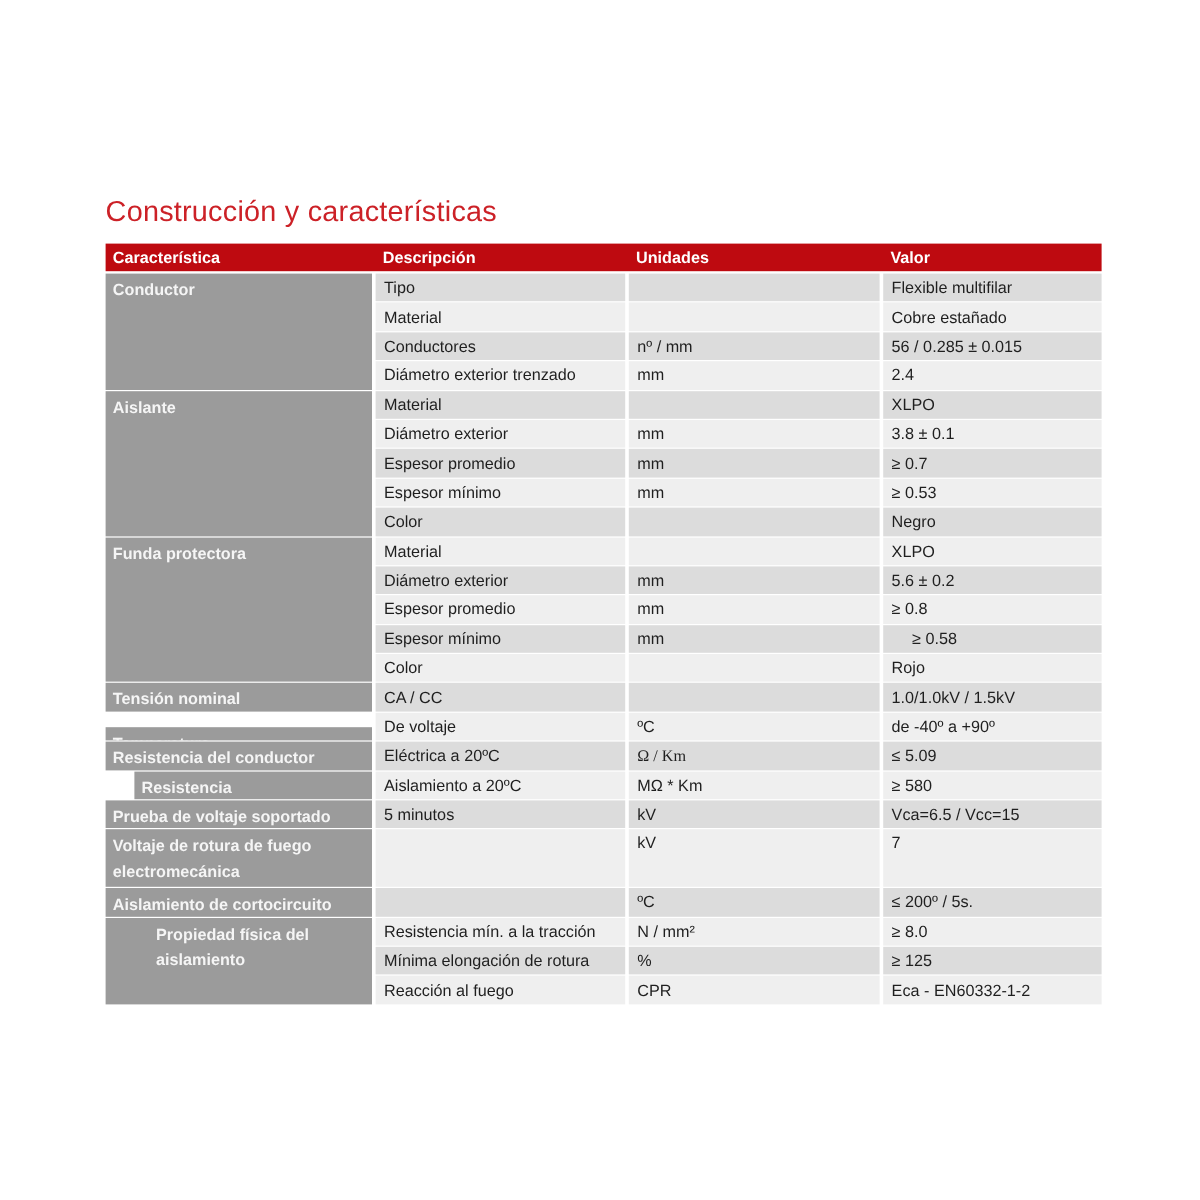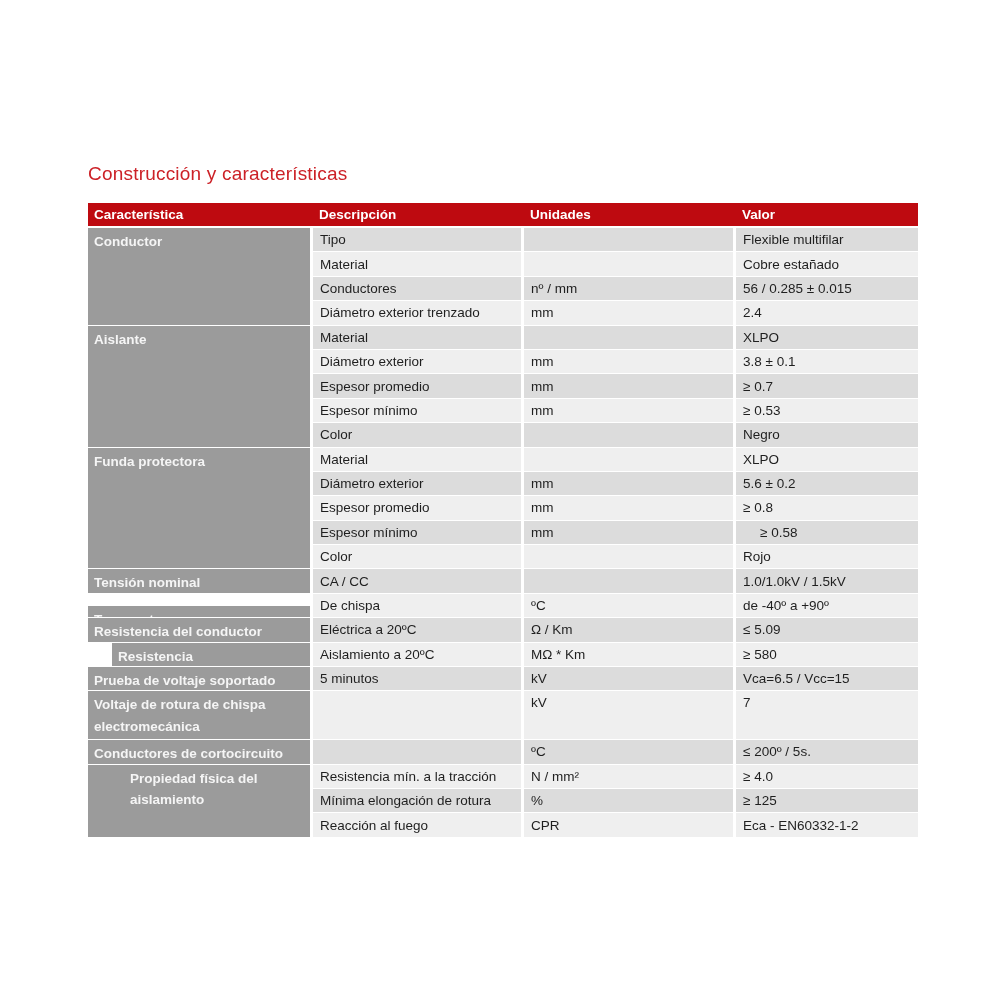--- a/index.html
+++ b/index.html
@@ -14,7 +14,7 @@
   .title {
     position: absolute;
     left: 88px; top: 163px;
-    font-size: 19px;
+    font-size: 24px;
     font-weight: 400;
     color: #cc2127;
     letter-spacing: 0.2px;

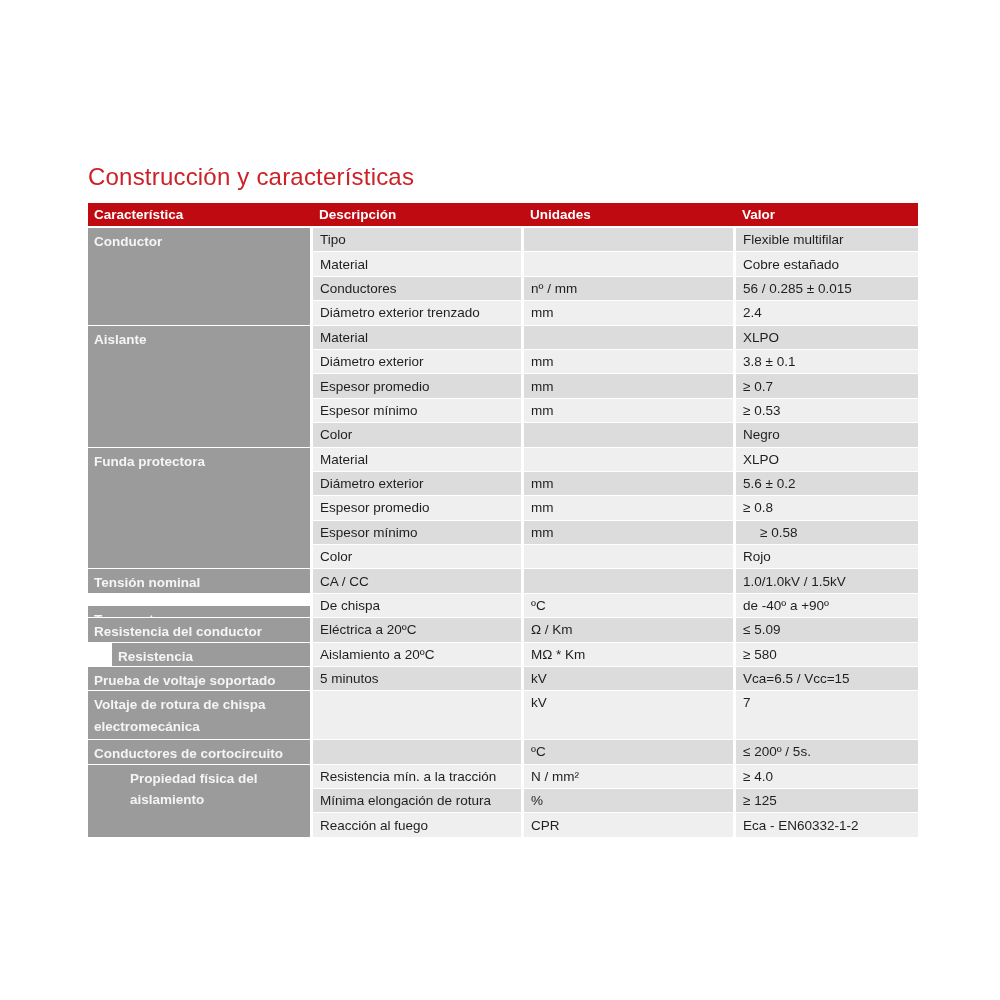--- a/index.html
+++ b/index.html
@@ -149,7 +149,7 @@
         <div class="cell dark" style="grid-area: 15 / 3 / span 1;"></div>
         <div class="cell dark" style="grid-area: 15 / 4 / span 1;">1.0/1.0kV / 1.5kV</div>
         <div class="gcell" style="grid-area: 16 / 1 / span 1; margin-top: 12px;">Temperatura</div>
-        <div class="cell light" style="grid-area: 16 / 2 / span 1;">De chispa</div>
+        <div class="cell light" style="grid-area: 16 / 2 / span 1;">De voltaje</div>
         <div class="cell light" style="grid-area: 16 / 3 / span 1;">ºC</div>
         <div class="cell light" style="grid-area: 16 / 4 / span 1;">de -40º a +90º</div>
         <div class="gcell" style="grid-area: 17 / 1 / span 1;">Resistencia del conductor</div>

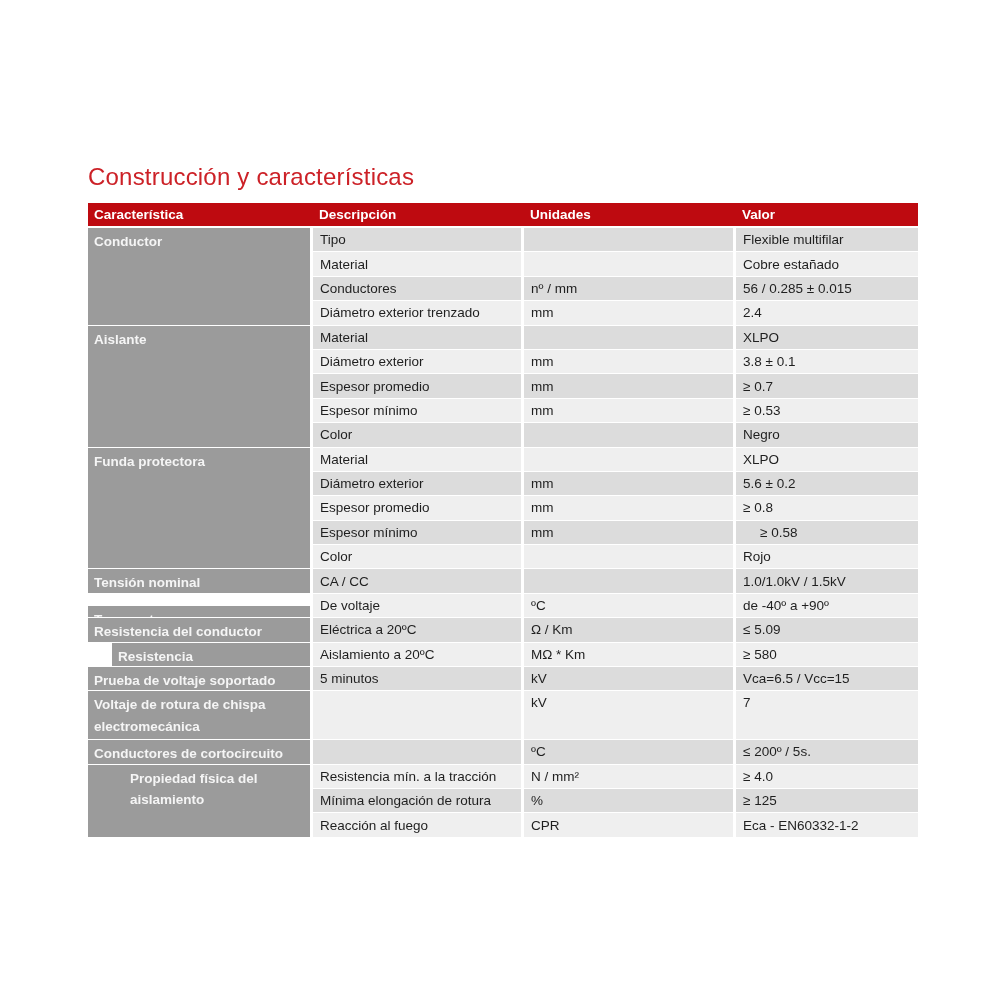--- a/index.html
+++ b/index.html
@@ -154,7 +154,7 @@
         <div class="cell light" style="grid-area: 16 / 4 / span 1;">de -40º a +90º</div>
         <div class="gcell" style="grid-area: 17 / 1 / span 1;">Resistencia del conductor</div>
         <div class="cell dark" style="grid-area: 17 / 2 / span 1;">Eléctrica a 20ºC</div>
-        <div class="cell dark" style="grid-area: 17 / 3 / span 1;">Ω / Km</div>
+        <div class="cell dark" style="grid-area: 17 / 3 / span 1; font-family: Liberation Serif, serif;">Ω / Km</div>
         <div class="cell dark" style="grid-area: 17 / 4 / span 1;">≤ 5.09</div>
         <div class="gcell" style="grid-area: 18 / 1 / span 1; margin-left: 24px;">Resistencia</div>
         <div class="cell light" style="grid-area: 18 / 2 / span 1;">Aislamiento a 20ºC</div>

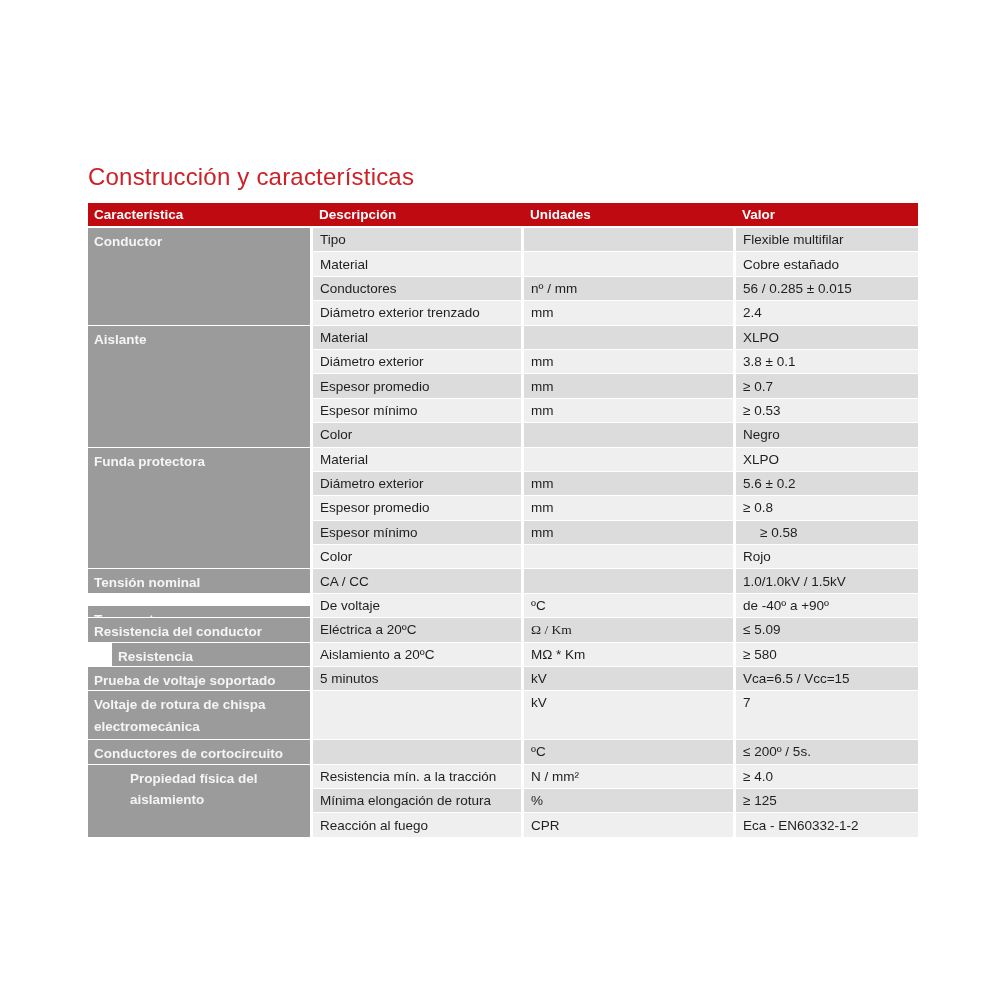--- a/index.html
+++ b/index.html
@@ -164,7 +164,7 @@
         <div class="cell dark" style="grid-area: 19 / 2 / span 1; text-align: right;">5 minutos</div>
         <div class="cell dark" style="grid-area: 19 / 3 / span 1;">kV</div>
         <div class="cell dark" style="grid-area: 19 / 4 / span 1;">Vca=6.5 / Vcc=15</div>
-        <div class="gcell" style="grid-area: 20 / 1 / span 2;">Voltaje de rotura de chispa electromecánica</div>
+        <div class="gcell" style="grid-area: 20 / 1 / span 2;">Voltaje de rotura de fuego electromecánica</div>
         <div class="cell light tall" style="grid-area: 20 / 2 / span 2;"></div>
         <div class="cell light tall" style="grid-area: 20 / 3 / span 2;">kV</div>
         <div class="cell light tall" style="grid-area: 20 / 4 / span 2;">7</div>

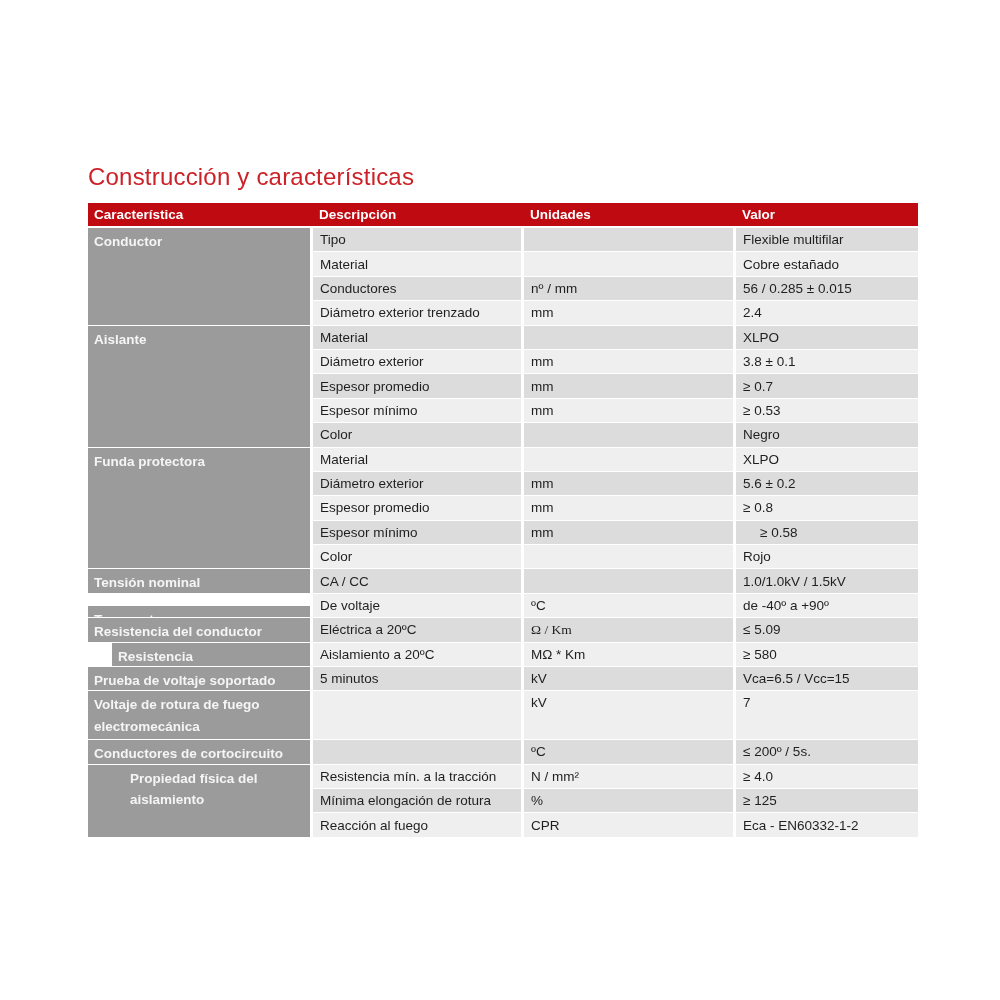--- a/index.html
+++ b/index.html
@@ -168,7 +168,7 @@
         <div class="cell light tall" style="grid-area: 20 / 2 / span 2;"></div>
         <div class="cell light tall" style="grid-area: 20 / 3 / span 2;">kV</div>
         <div class="cell light tall" style="grid-area: 20 / 4 / span 2;">7</div>
-        <div class="gcell" style="grid-area: 22 / 1 / span 1;">Conductores de cortocircuito</div>
+        <div class="gcell" style="grid-area: 22 / 1 / span 1;">Aislamiento de cortocircuito</div>
         <div class="cell dark" style="grid-area: 22 / 2 / span 1;"></div>
         <div class="cell dark" style="grid-area: 22 / 3 / span 1;">ºC</div>
         <div class="cell dark" style="grid-area: 22 / 4 / span 1;">≤ 200º / 5s.</div>

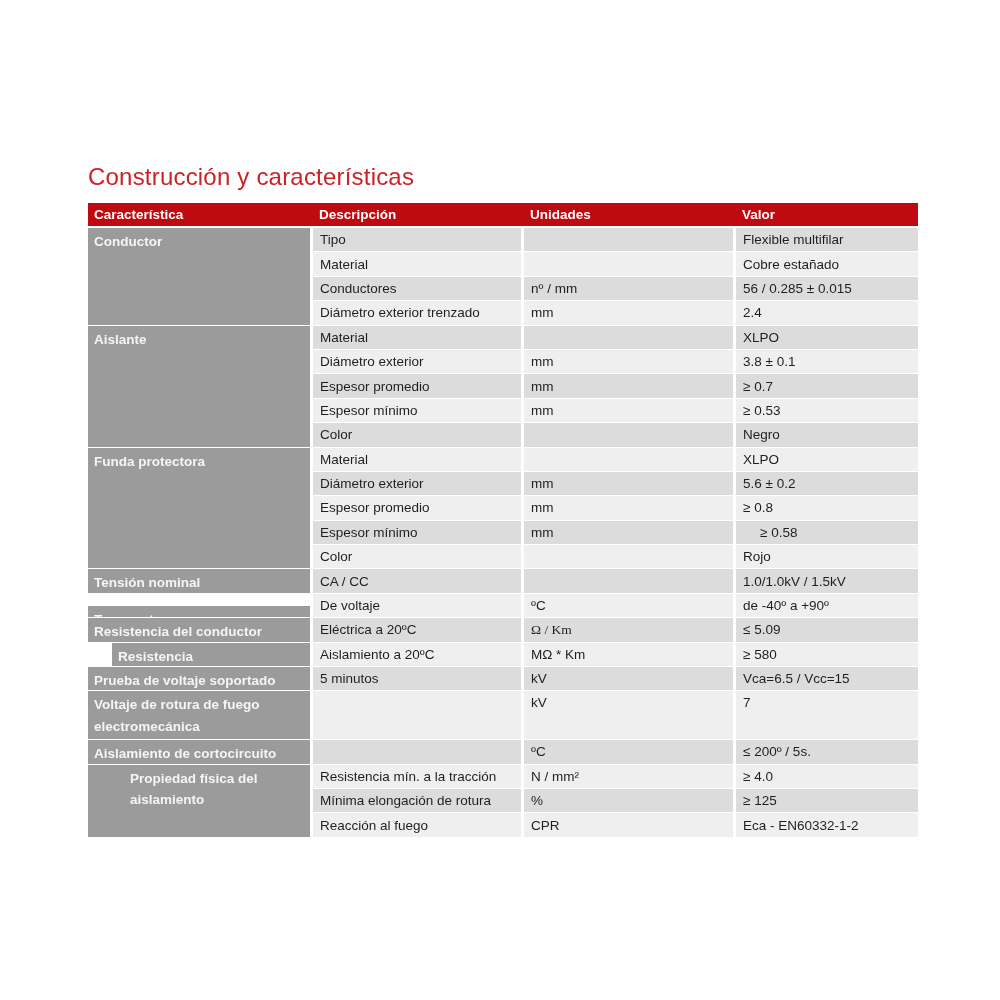--- a/index.html
+++ b/index.html
@@ -175,7 +175,7 @@
         <div class="gcell" style="grid-area: 23 / 1 / span 3; padding-left: 42px;">Propiedad física del aislamiento</div>
         <div class="cell light" style="grid-area: 23 / 2 / span 1;">Resistencia mín. a la tracción</div>
         <div class="cell light" style="grid-area: 23 / 3 / span 1;">N / mm²</div>
-        <div class="cell light" style="grid-area: 23 / 4 / span 1;">≥ 4.0</div>
+        <div class="cell light" style="grid-area: 23 / 4 / span 1;">≥ 8.0</div>
         <div class="cell dark" style="grid-area: 24 / 2 / span 1;">Mínima elongación de rotura</div>
         <div class="cell dark" style="grid-area: 24 / 3 / span 1;">%</div>
         <div class="cell dark" style="grid-area: 24 / 4 / span 1;">≥ 125</div>

